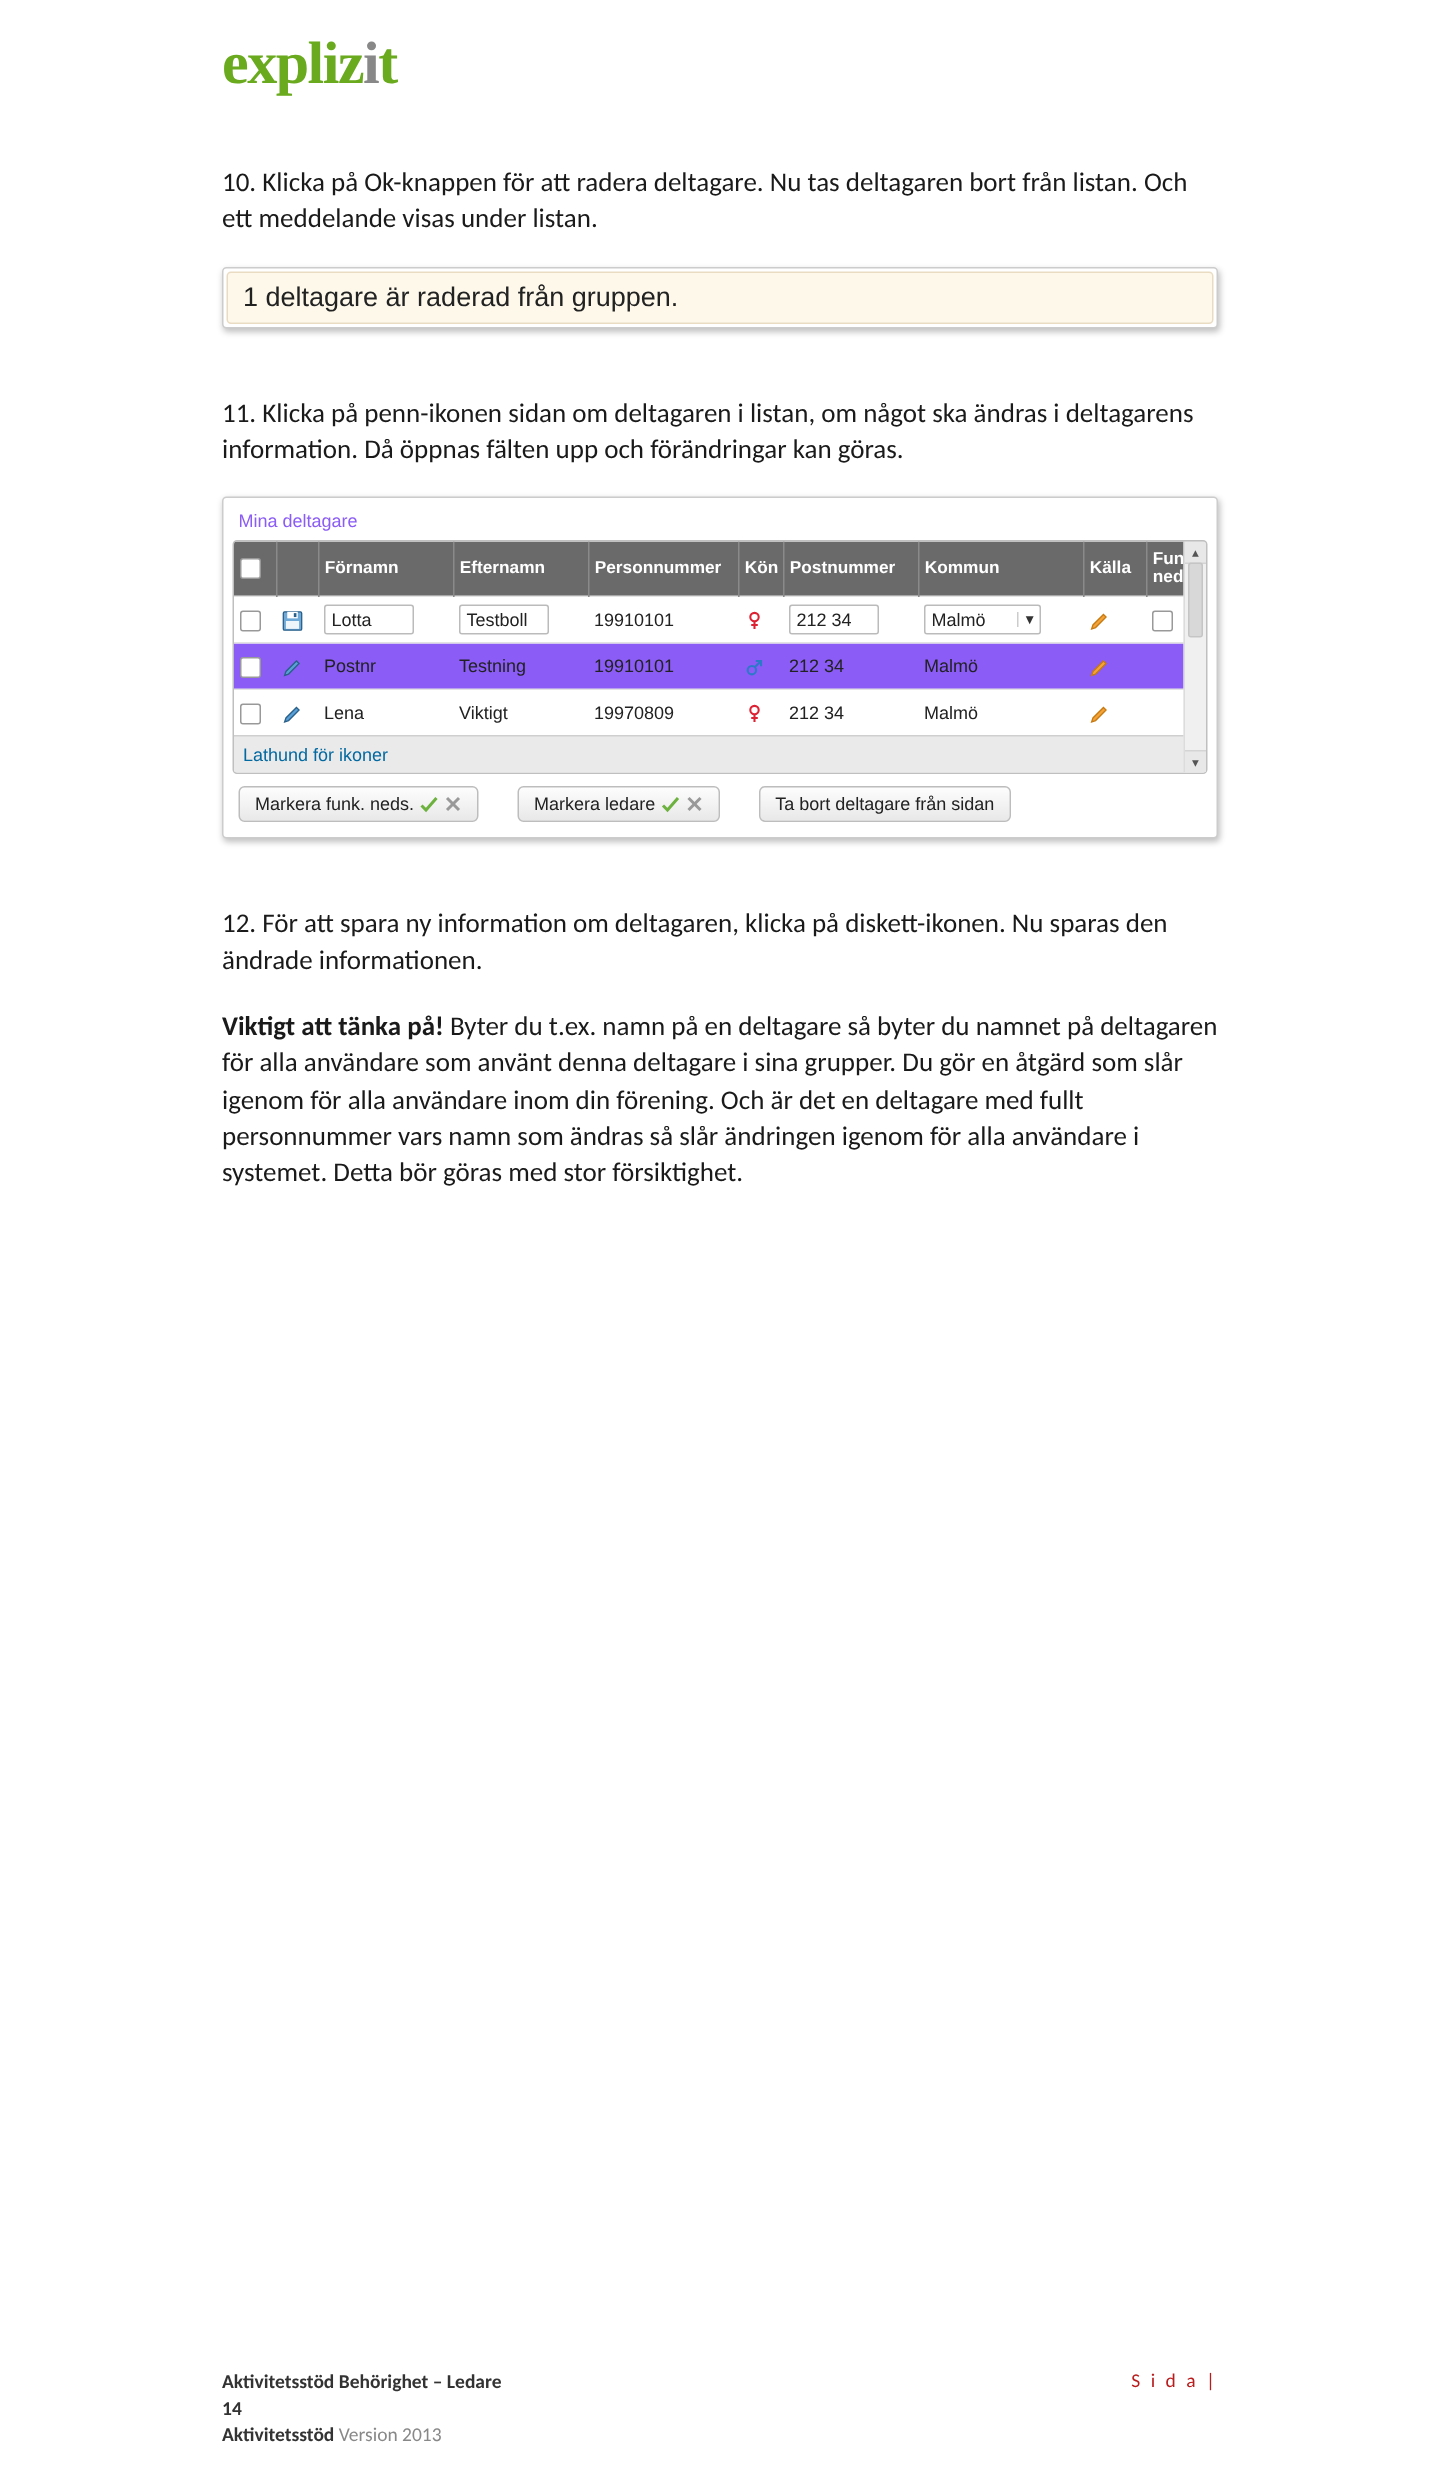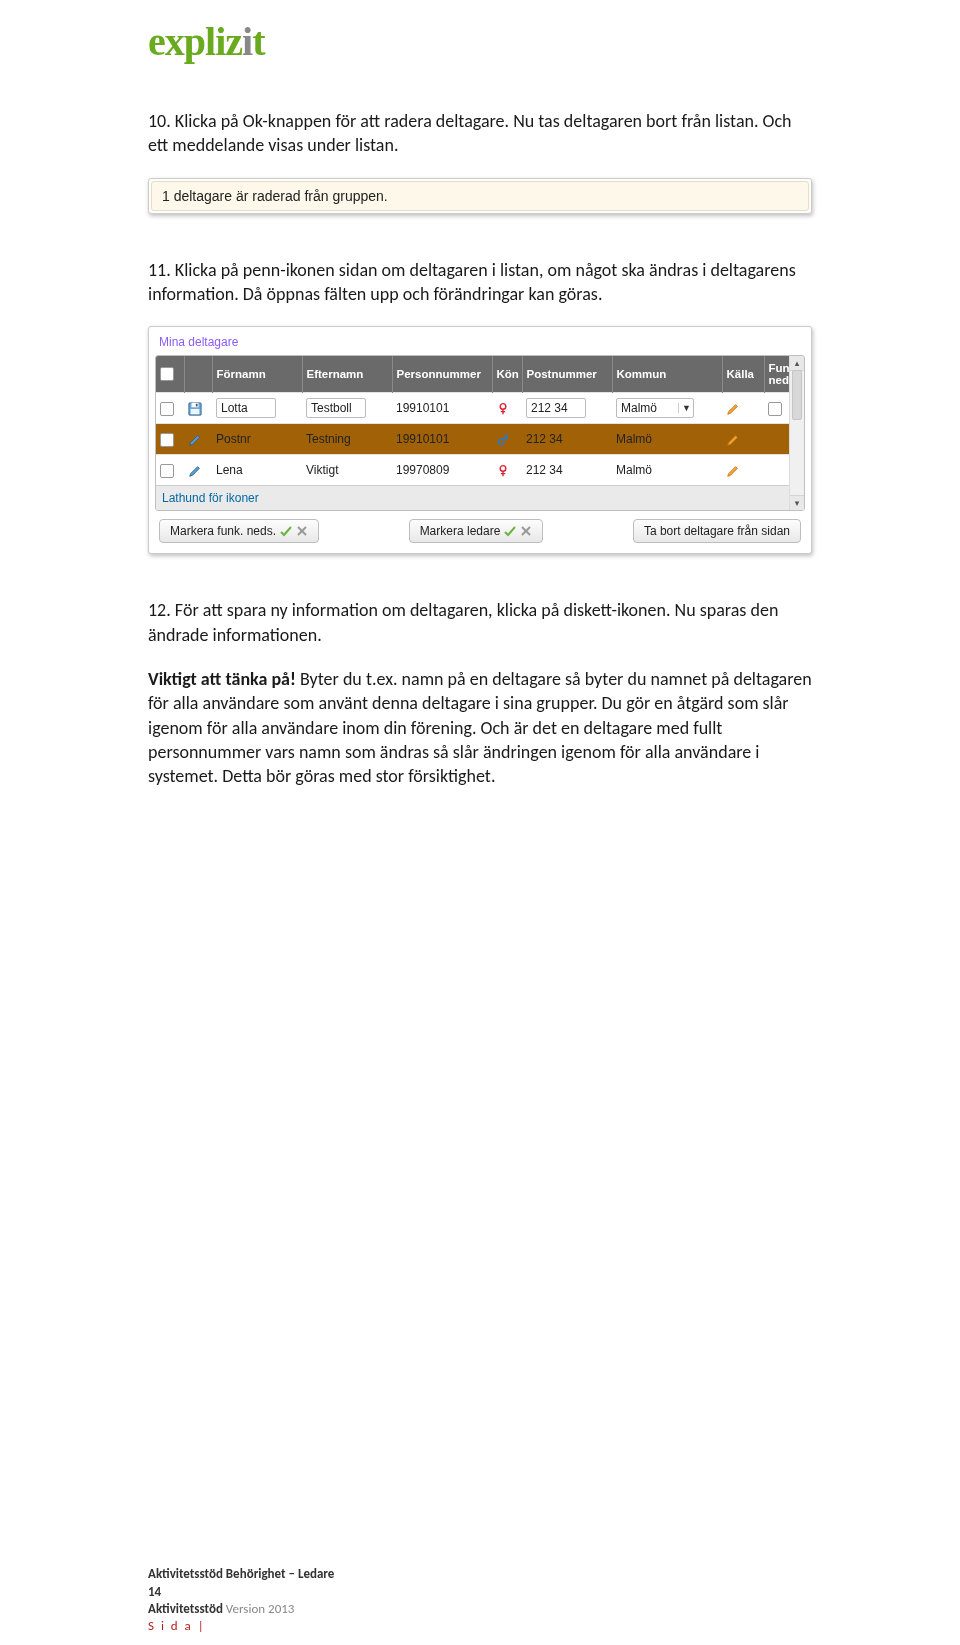--- a/index.html
+++ b/index.html
@@ -11,7 +11,7 @@
   .body-text p{margin:0 0 20px 0;}
   .body-text strong{font-weight:bold;}
   .msgbox{margin:10px 0 28px 0;border:1px solid #ccc;border-radius:3px;background:#fff;box-shadow:1px 2px 4px rgba(0,0,0,0.25);position:relative;padding:2px;}
-  .msgbox-inner{border:1px solid #e9dcc3;background:#fdf8ea;border-radius:3px;padding:6px 10px;font-size:14px;font-family:Arial,sans-serif;color:#222;}
+  .msgbox-inner{border:1px solid #e9dcc3;background:#fdf8ea;border-radius:3px;padding:6px 10px;font-size:18px;font-family:Arial,sans-serif;color:#222;}
   .grid-wrap{margin:8px 0 28px 0;border:1px solid #ccc;border-radius:3px;background:#fff;box-shadow:1px 2px 4px rgba(0,0,0,0.25);padding:6px 6px 8px 6px;font-family:Arial,sans-serif;font-size:12px;color:#222;}
   .grid-title{font-size:12px;color:#8b5cf6;margin:2px 0 6px 4px;}
   .grid{border:1px solid #bfbfbf;border-radius:3px;overflow:hidden;position:relative;}

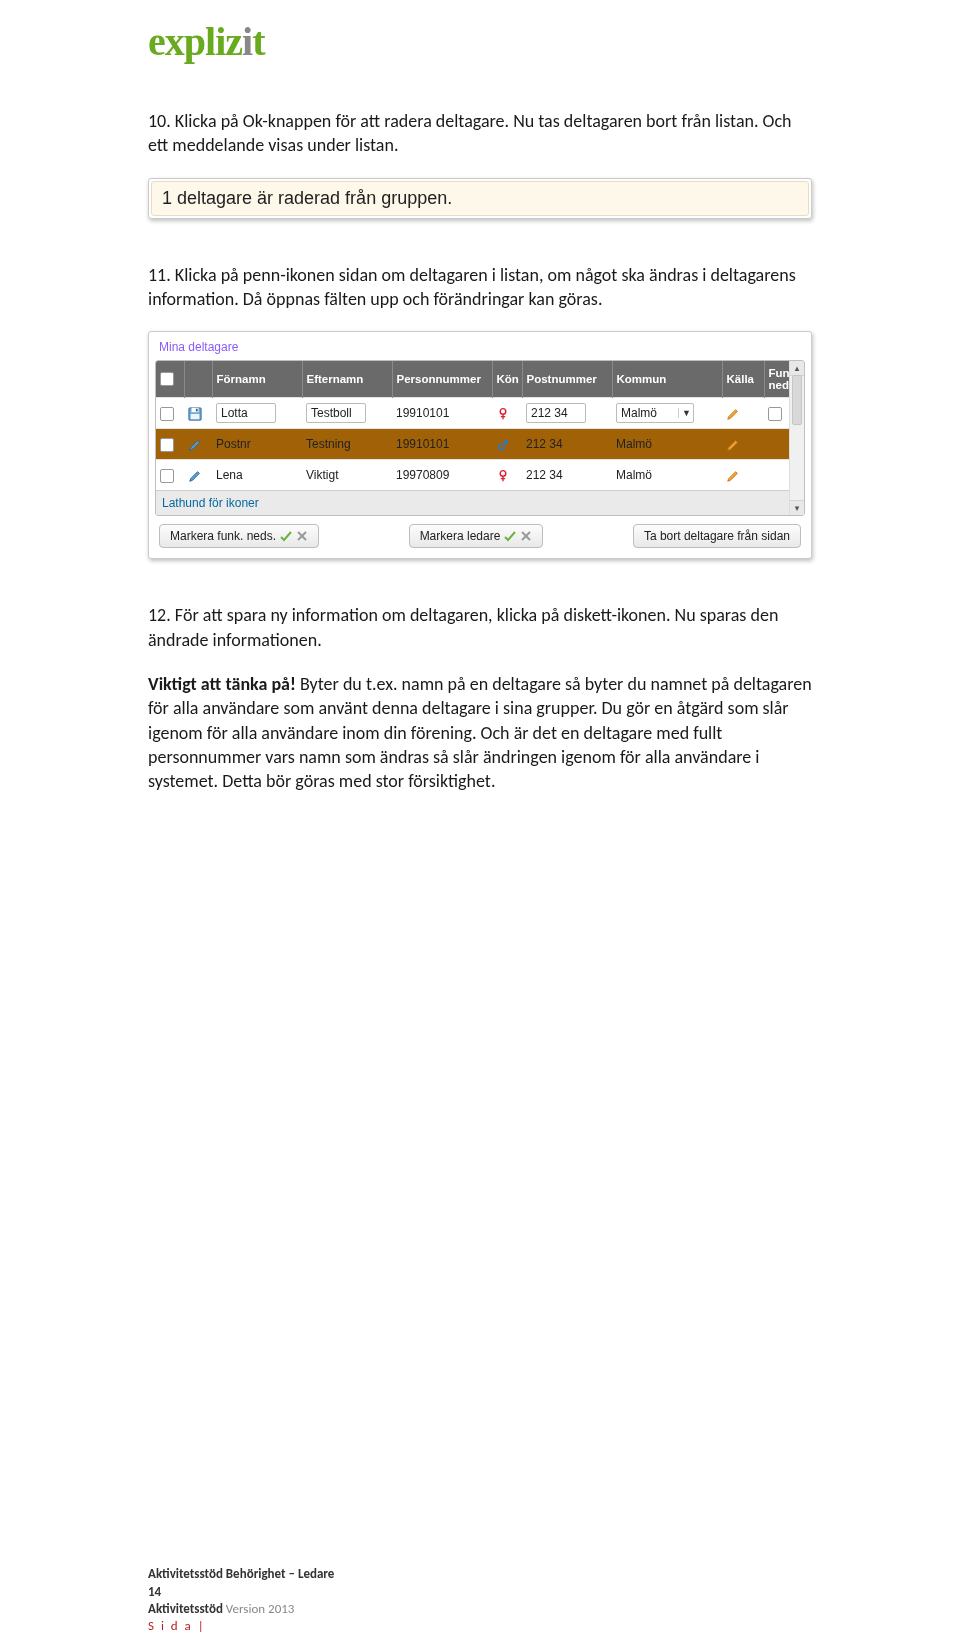--- a/index.html
+++ b/index.html
@@ -19,7 +19,7 @@
   .grid th{background:#6a6a6a;color:#fff;font-weight:bold;font-size:11.5px;text-align:left;padding:6px 4px;border-right:1px solid #8a8a8a;}
   .grid th:last-child{border-right:none;}
   .grid td{background:#fff;padding:4px 4px;border-top:1px solid #e3e3e3;font-size:12px;vertical-align:middle;height:22px;}
-  .grid tr.alt td{background:#a16207;}
+  .grid tr.alt td{background:#8b5cf6;}
   .chk{display:inline-block;width:12px;height:12px;border:1px solid #999;background:#fff;border-radius:2px;vertical-align:middle;}
   .inp{display:inline-block;border:1px solid #bbb;border-radius:2px;background:#fff;padding:2px 4px;min-width:50px;height:14px;font-size:12px;}
   .drop{display:inline-flex;align-items:center;border:1px solid #bbb;border-radius:2px;background:#fff;padding:1px 2px 1px 4px;min-width:70px;height:16px;font-size:12px;justify-content:space-between;}

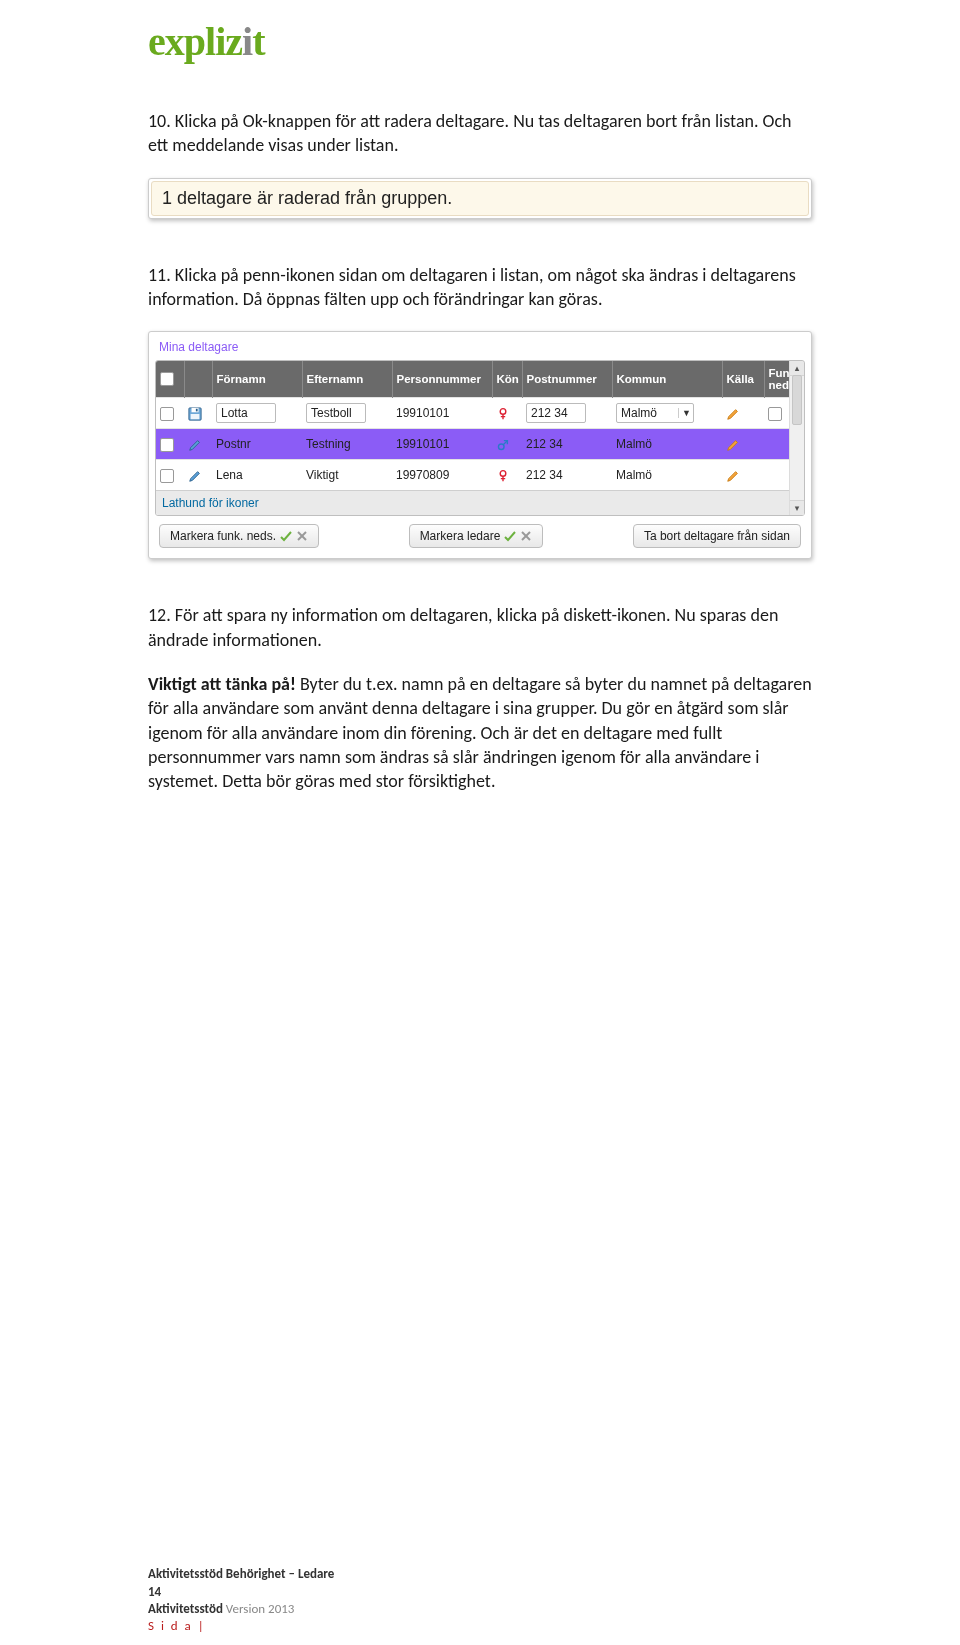--- a/index.html
+++ b/index.html
@@ -26,7 +26,7 @@
   .drop .caret{font-size:9px;color:#333;border-left:1px solid #ccc;padding-left:3px;}
   .icon{display:inline-block;width:14px;height:14px;vertical-align:middle;}
   .grid-footer{background:#eaeaea;border-top:1px solid #cfcfcf;padding:5px 6px;font-size:12px;color:#0369a1;}
-  .grid-buttons{padding:8px 4px 2px 4px;display:flex;gap:10px;justify-content:space-between;}
+  .grid-buttons{padding:8px 4px 2px 4px;display:flex;gap:26px;}
   .pillbtn{display:inline-flex;align-items:center;gap:4px;border:1px solid #bdbdbd;border-radius:4px;background:linear-gradient(#fdfdfd,#e8e8e8);padding:4px 10px;font-size:12px;color:#222;cursor:default;}
   .pillbtn .mini{width:12px;height:12px;}
   .scroll-track{position:absolute;top:0;right:0;width:14px;bottom:0;background:#f0f0f0;border-left:1px solid #dcdcdc;}

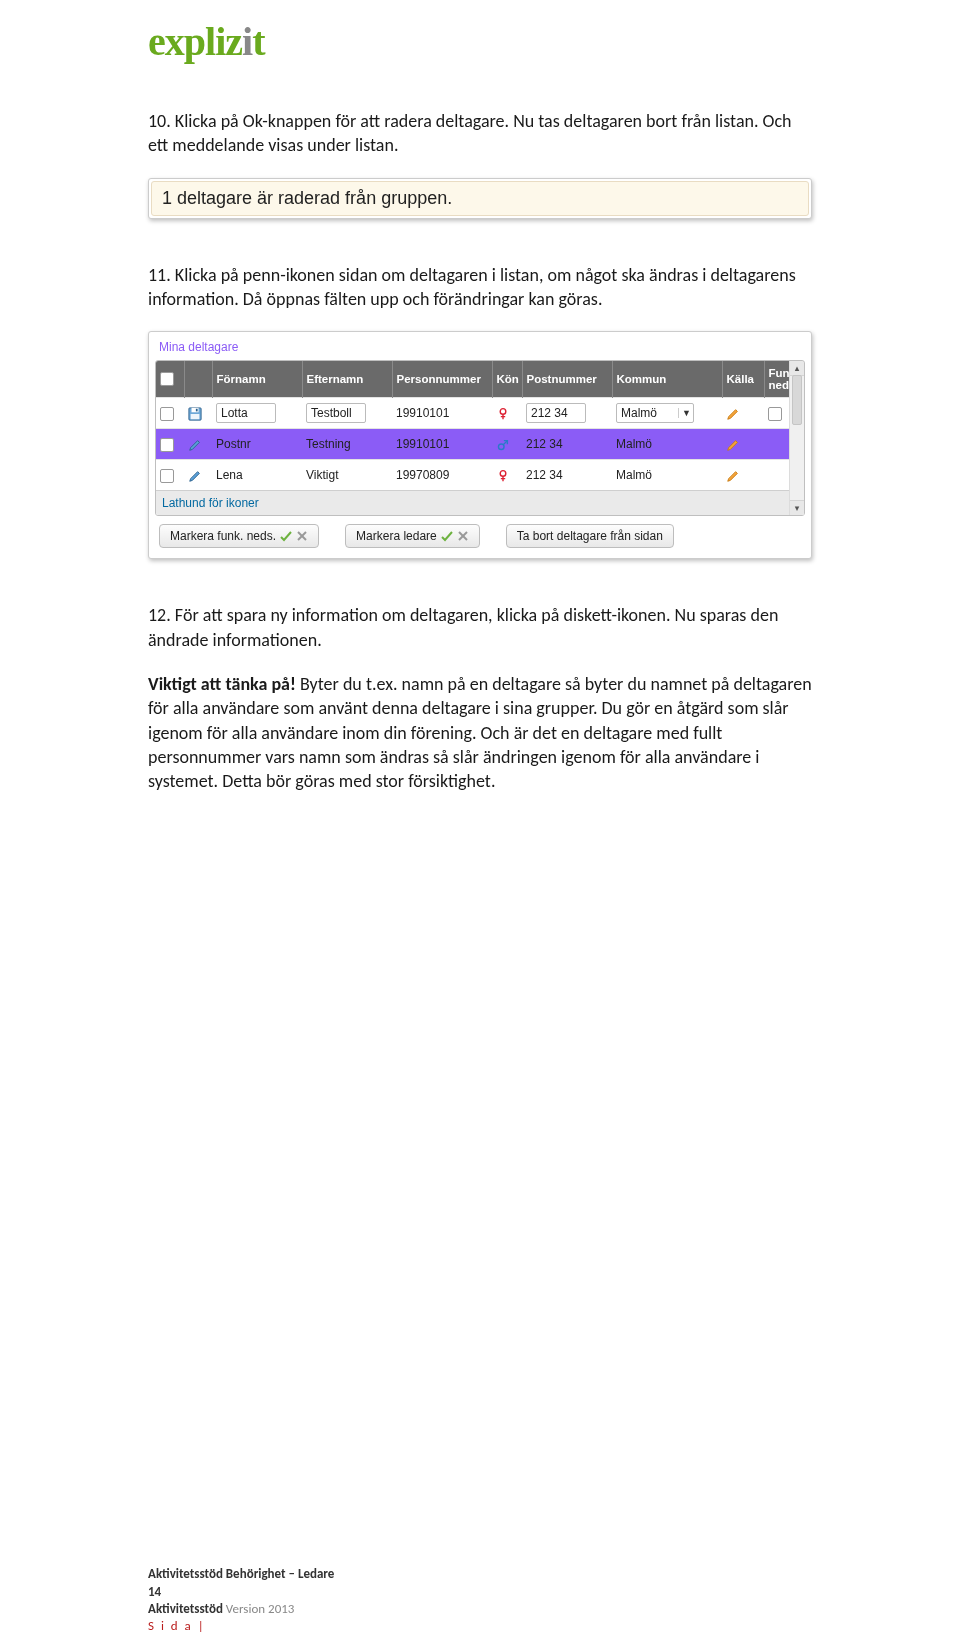--- a/index.html
+++ b/index.html
@@ -33,7 +33,7 @@
   .scroll-arrow{height:14px;background:#e8e8e8;border-bottom:1px solid #d4d4d4;text-align:center;font-size:9px;line-height:14px;color:#555;}
   .scroll-arrow.bot{border-bottom:none;border-top:1px solid #d4d4d4;position:absolute;bottom:0;left:0;right:0;}
   .scroll-thumb{position:absolute;top:14px;left:2px;right:2px;height:48px;background:#d8d8d8;border:1px solid #c5c5c5;border-radius:2px;}
-  .footer{position:absolute;left:0;right:0;bottom:12px;padding:0 50px;display:flex;justify-content:space-between;font-size:13px;color:#333;flex-direction:column;}
+  .footer{position:absolute;left:0;right:0;bottom:12px;padding:0 50px;display:flex;justify-content:space-between;font-size:13px;color:#333;}
   .footer .left{line-height:1.35;}
   .footer .left .l1{font-weight:bold;}
   .footer .left .grey{color:#888;}

